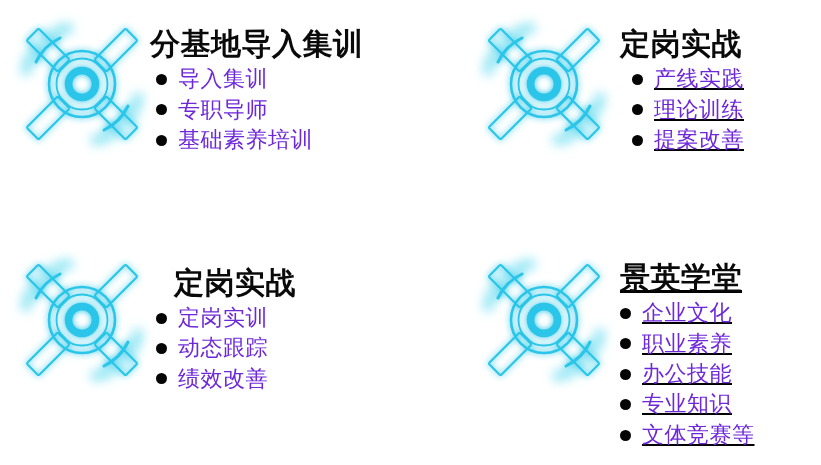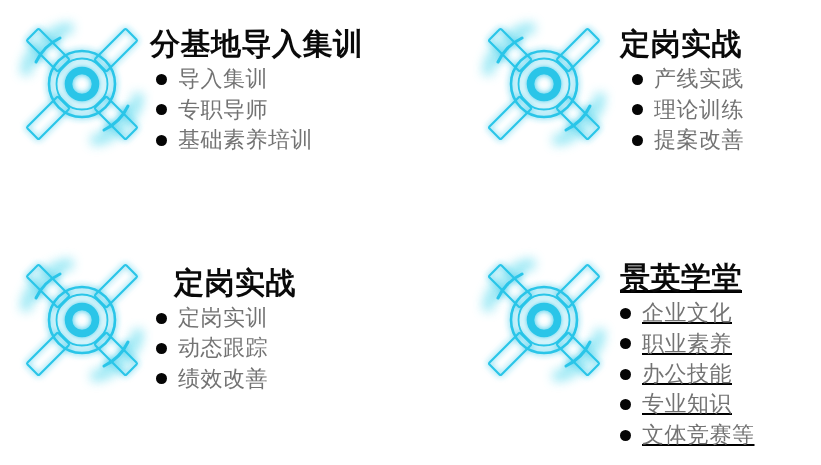--- a/index.html
+++ b/index.html
@@ -61,7 +61,7 @@
     align-items:center;
     font-size:22px;
     line-height:1.38;
-    color:#737373;
+    color:#6d28d9;
     white-space:nowrap;
     font-weight:400;
   }

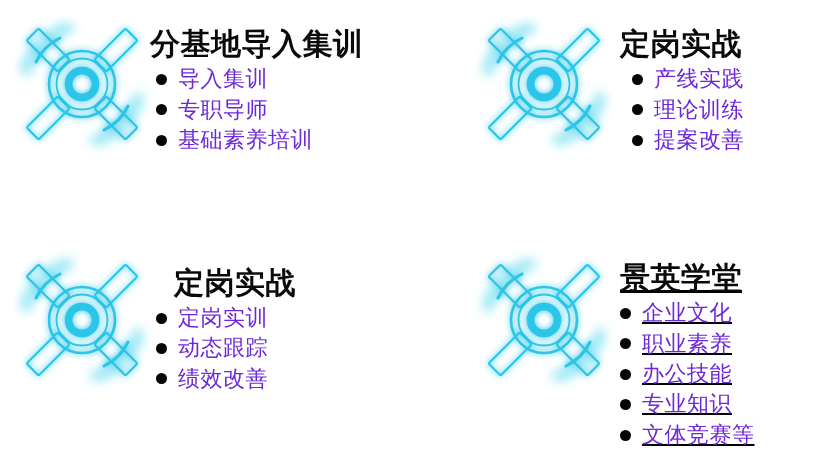--- a/index.html
+++ b/index.html
@@ -77,7 +77,7 @@
 
   
   .list-indent-1{margin-left:6px;}
-  .list-indent-2{margin-left:18px;}
+  .list-indent-2{margin-left:18px;text-decoration:underline;}
   .list-indent-3{margin-left:6px;}
   .list-indent-4{margin-left:6px;}
 

